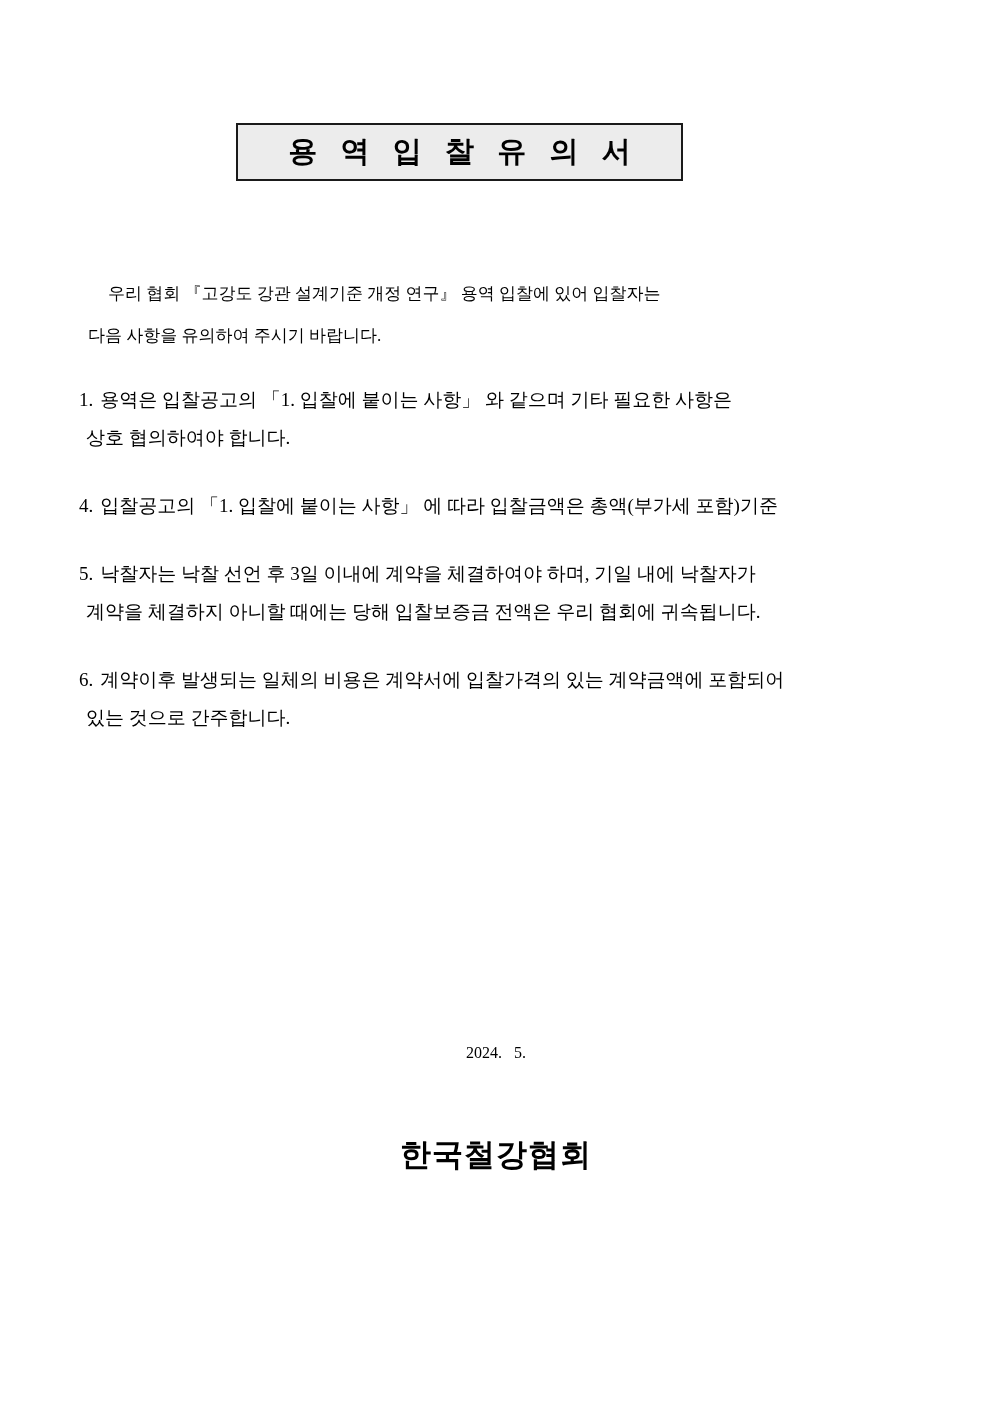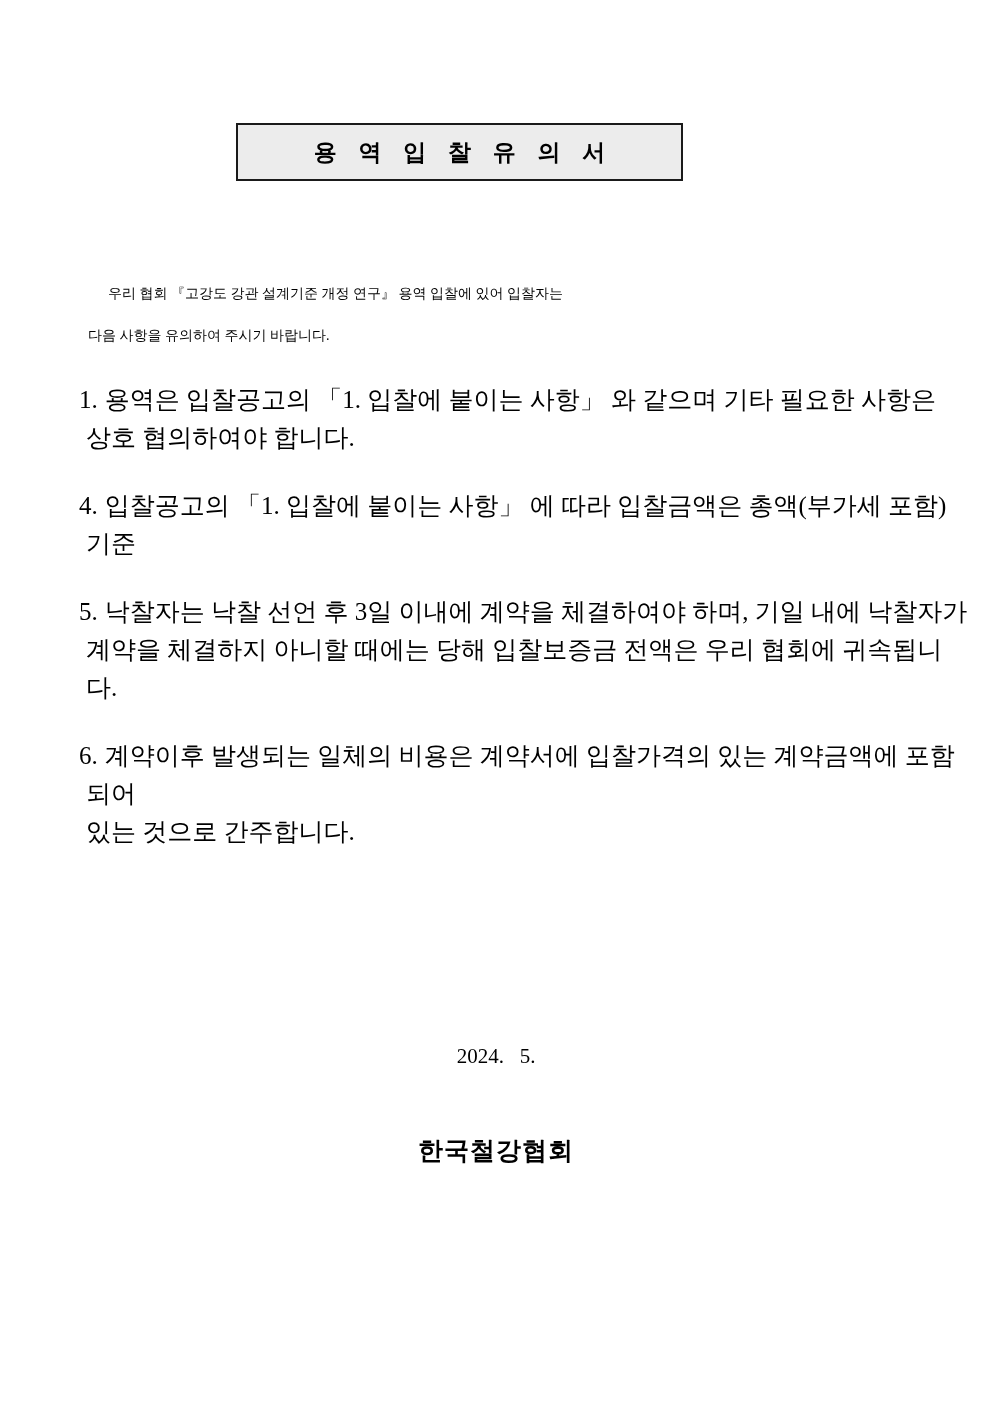--- a/index.html
+++ b/index.html
@@ -25,7 +25,7 @@
     display: flex;
     align-items: center;
     justify-content: center;
-    font-size: 23px;
+    font-size: 29px;
     font-weight: bold;
     letter-spacing: 8px;
     white-space: pre;

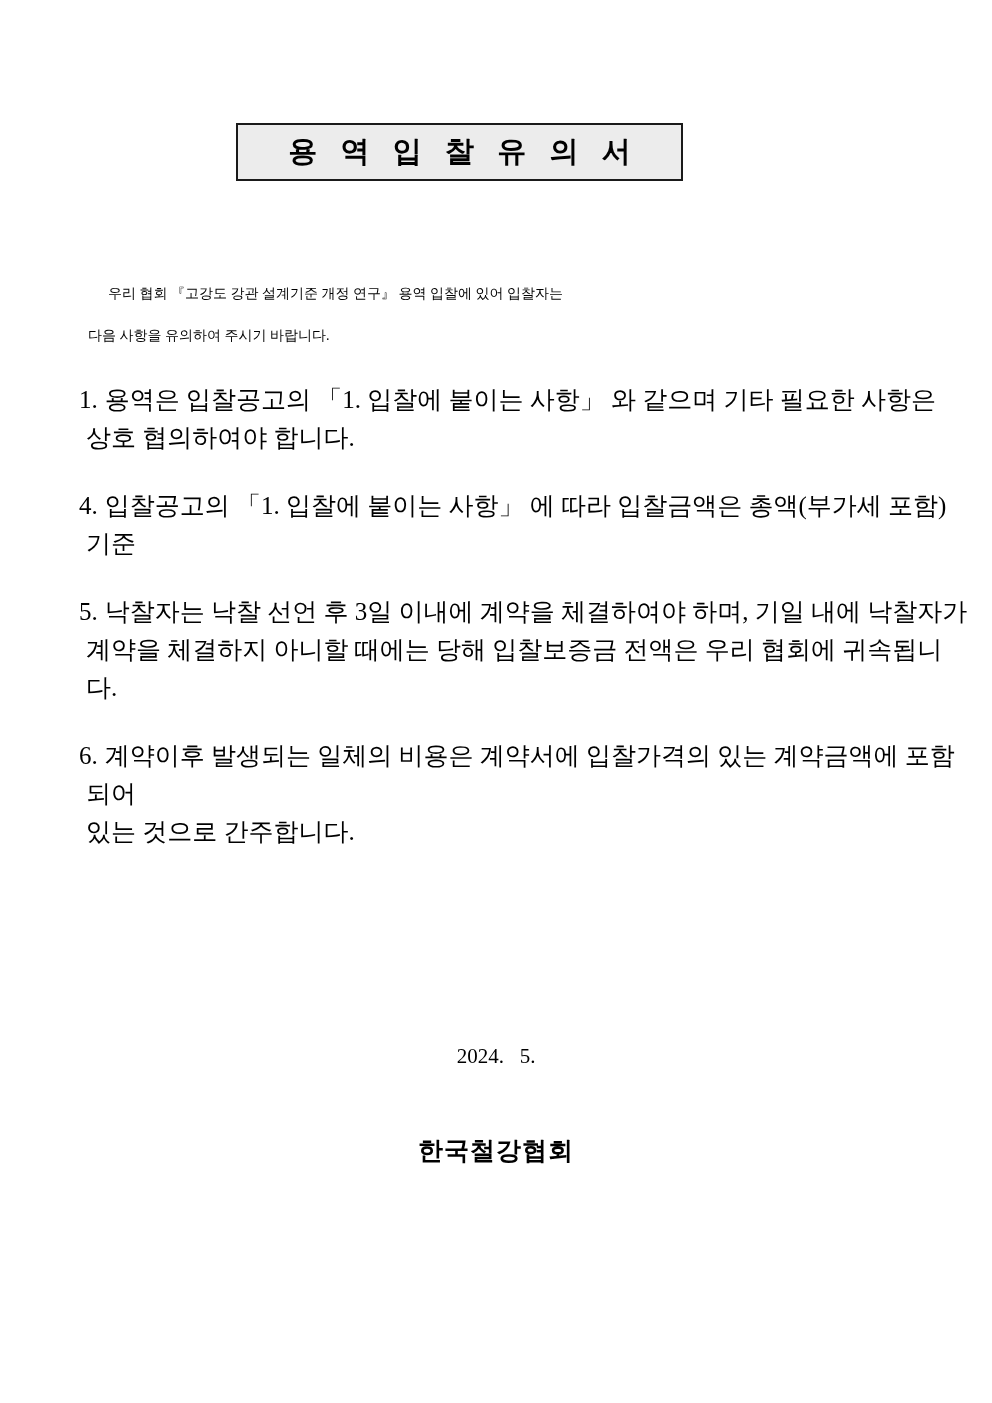--- a/index.html
+++ b/index.html
@@ -36,7 +36,7 @@
     left: 88px;
     top: 273px;
     width: 880px;
-    font-size: 14px;
+    font-size: 17px;
     line-height: 42px;
     white-space: pre-line;
     text-indent: 20px;

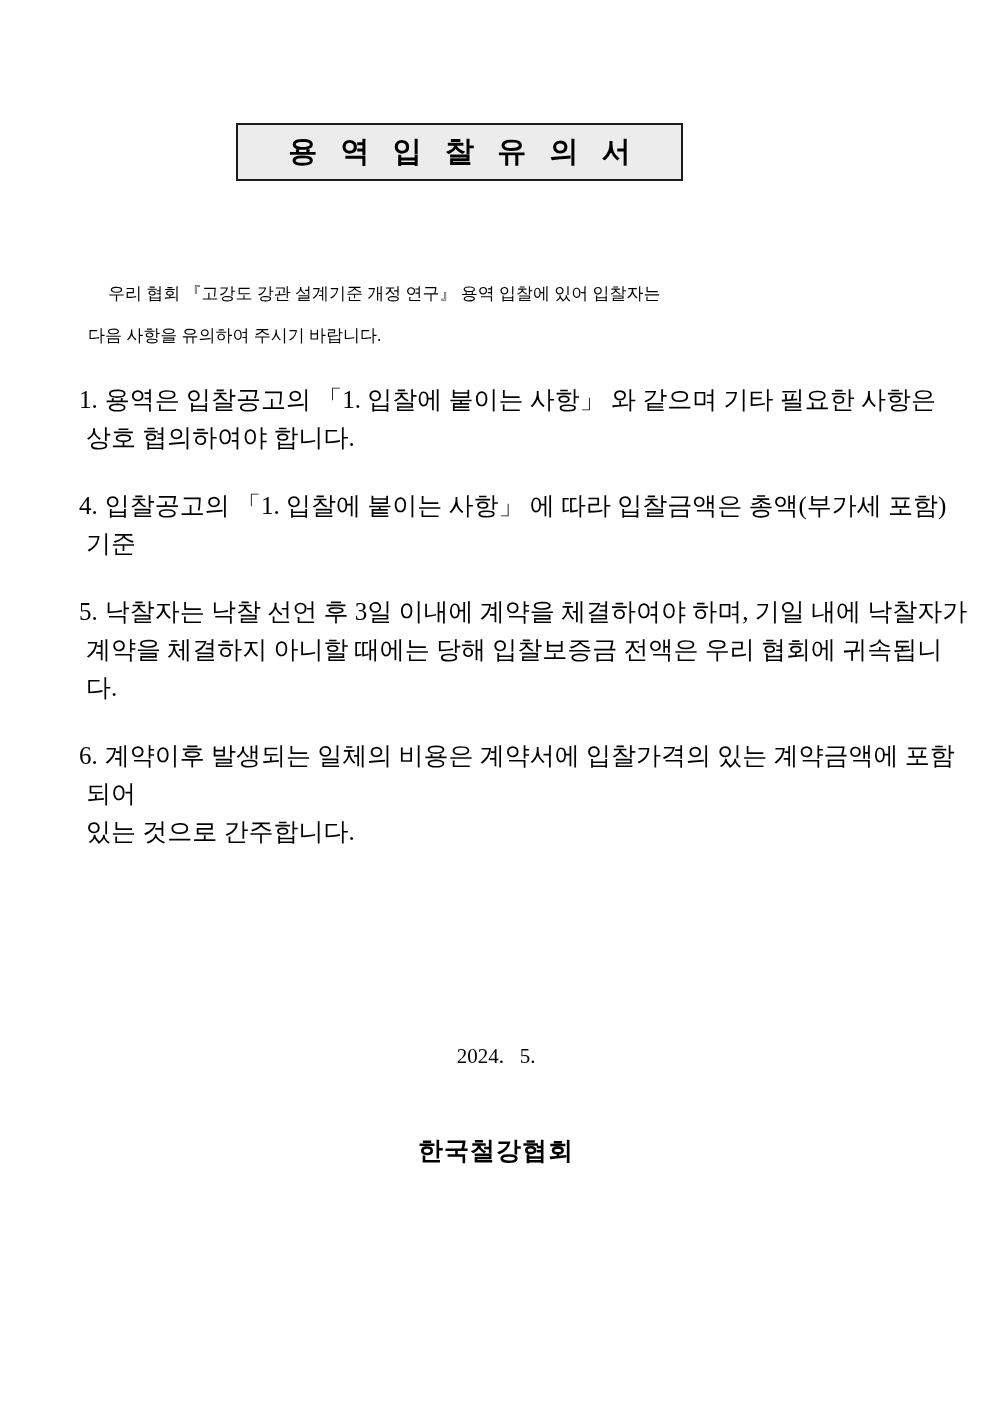--- a/index.html
+++ b/index.html
@@ -49,7 +49,7 @@
   }
   .item {
     position: relative;
-    font-size: 25px;
+    font-size: 19px;
     line-height: 38px;
     margin-bottom: 30px;
   }

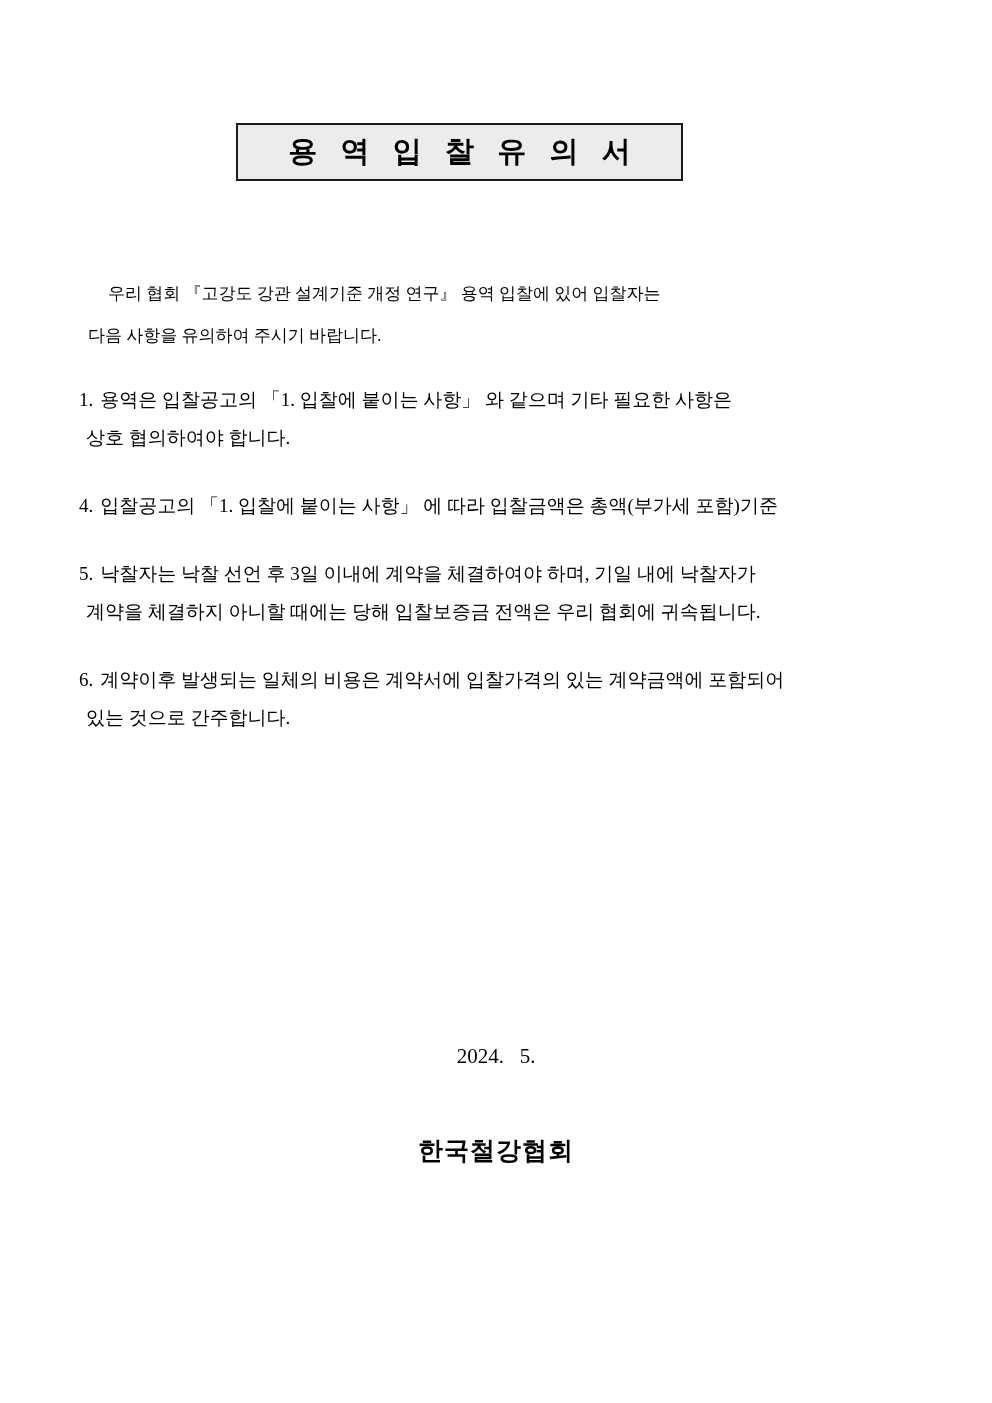--- a/index.html
+++ b/index.html
@@ -67,7 +67,7 @@
     top: 1044px;
     width: 100%;
     text-align: center;
-    font-size: 21px;
+    font-size: 16px;
     white-space: pre;
   }
   .org-line {

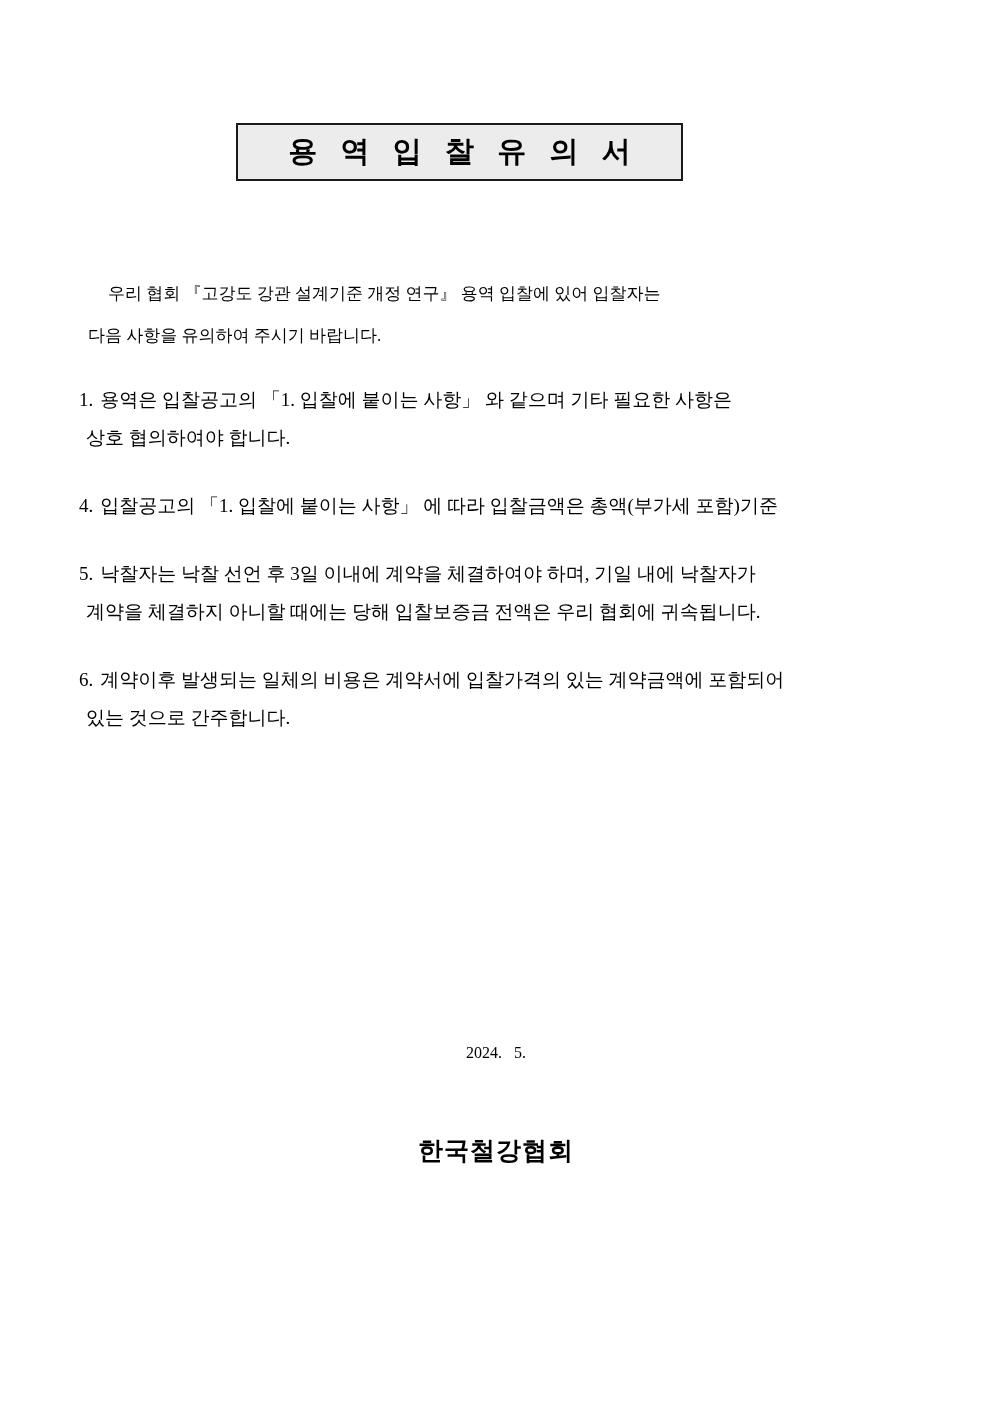--- a/index.html
+++ b/index.html
@@ -76,7 +76,7 @@
     top: 1134px;
     width: 100%;
     text-align: center;
-    font-size: 25px;
+    font-size: 31px;
     font-weight: bold;
     letter-spacing: 1px;
   }

